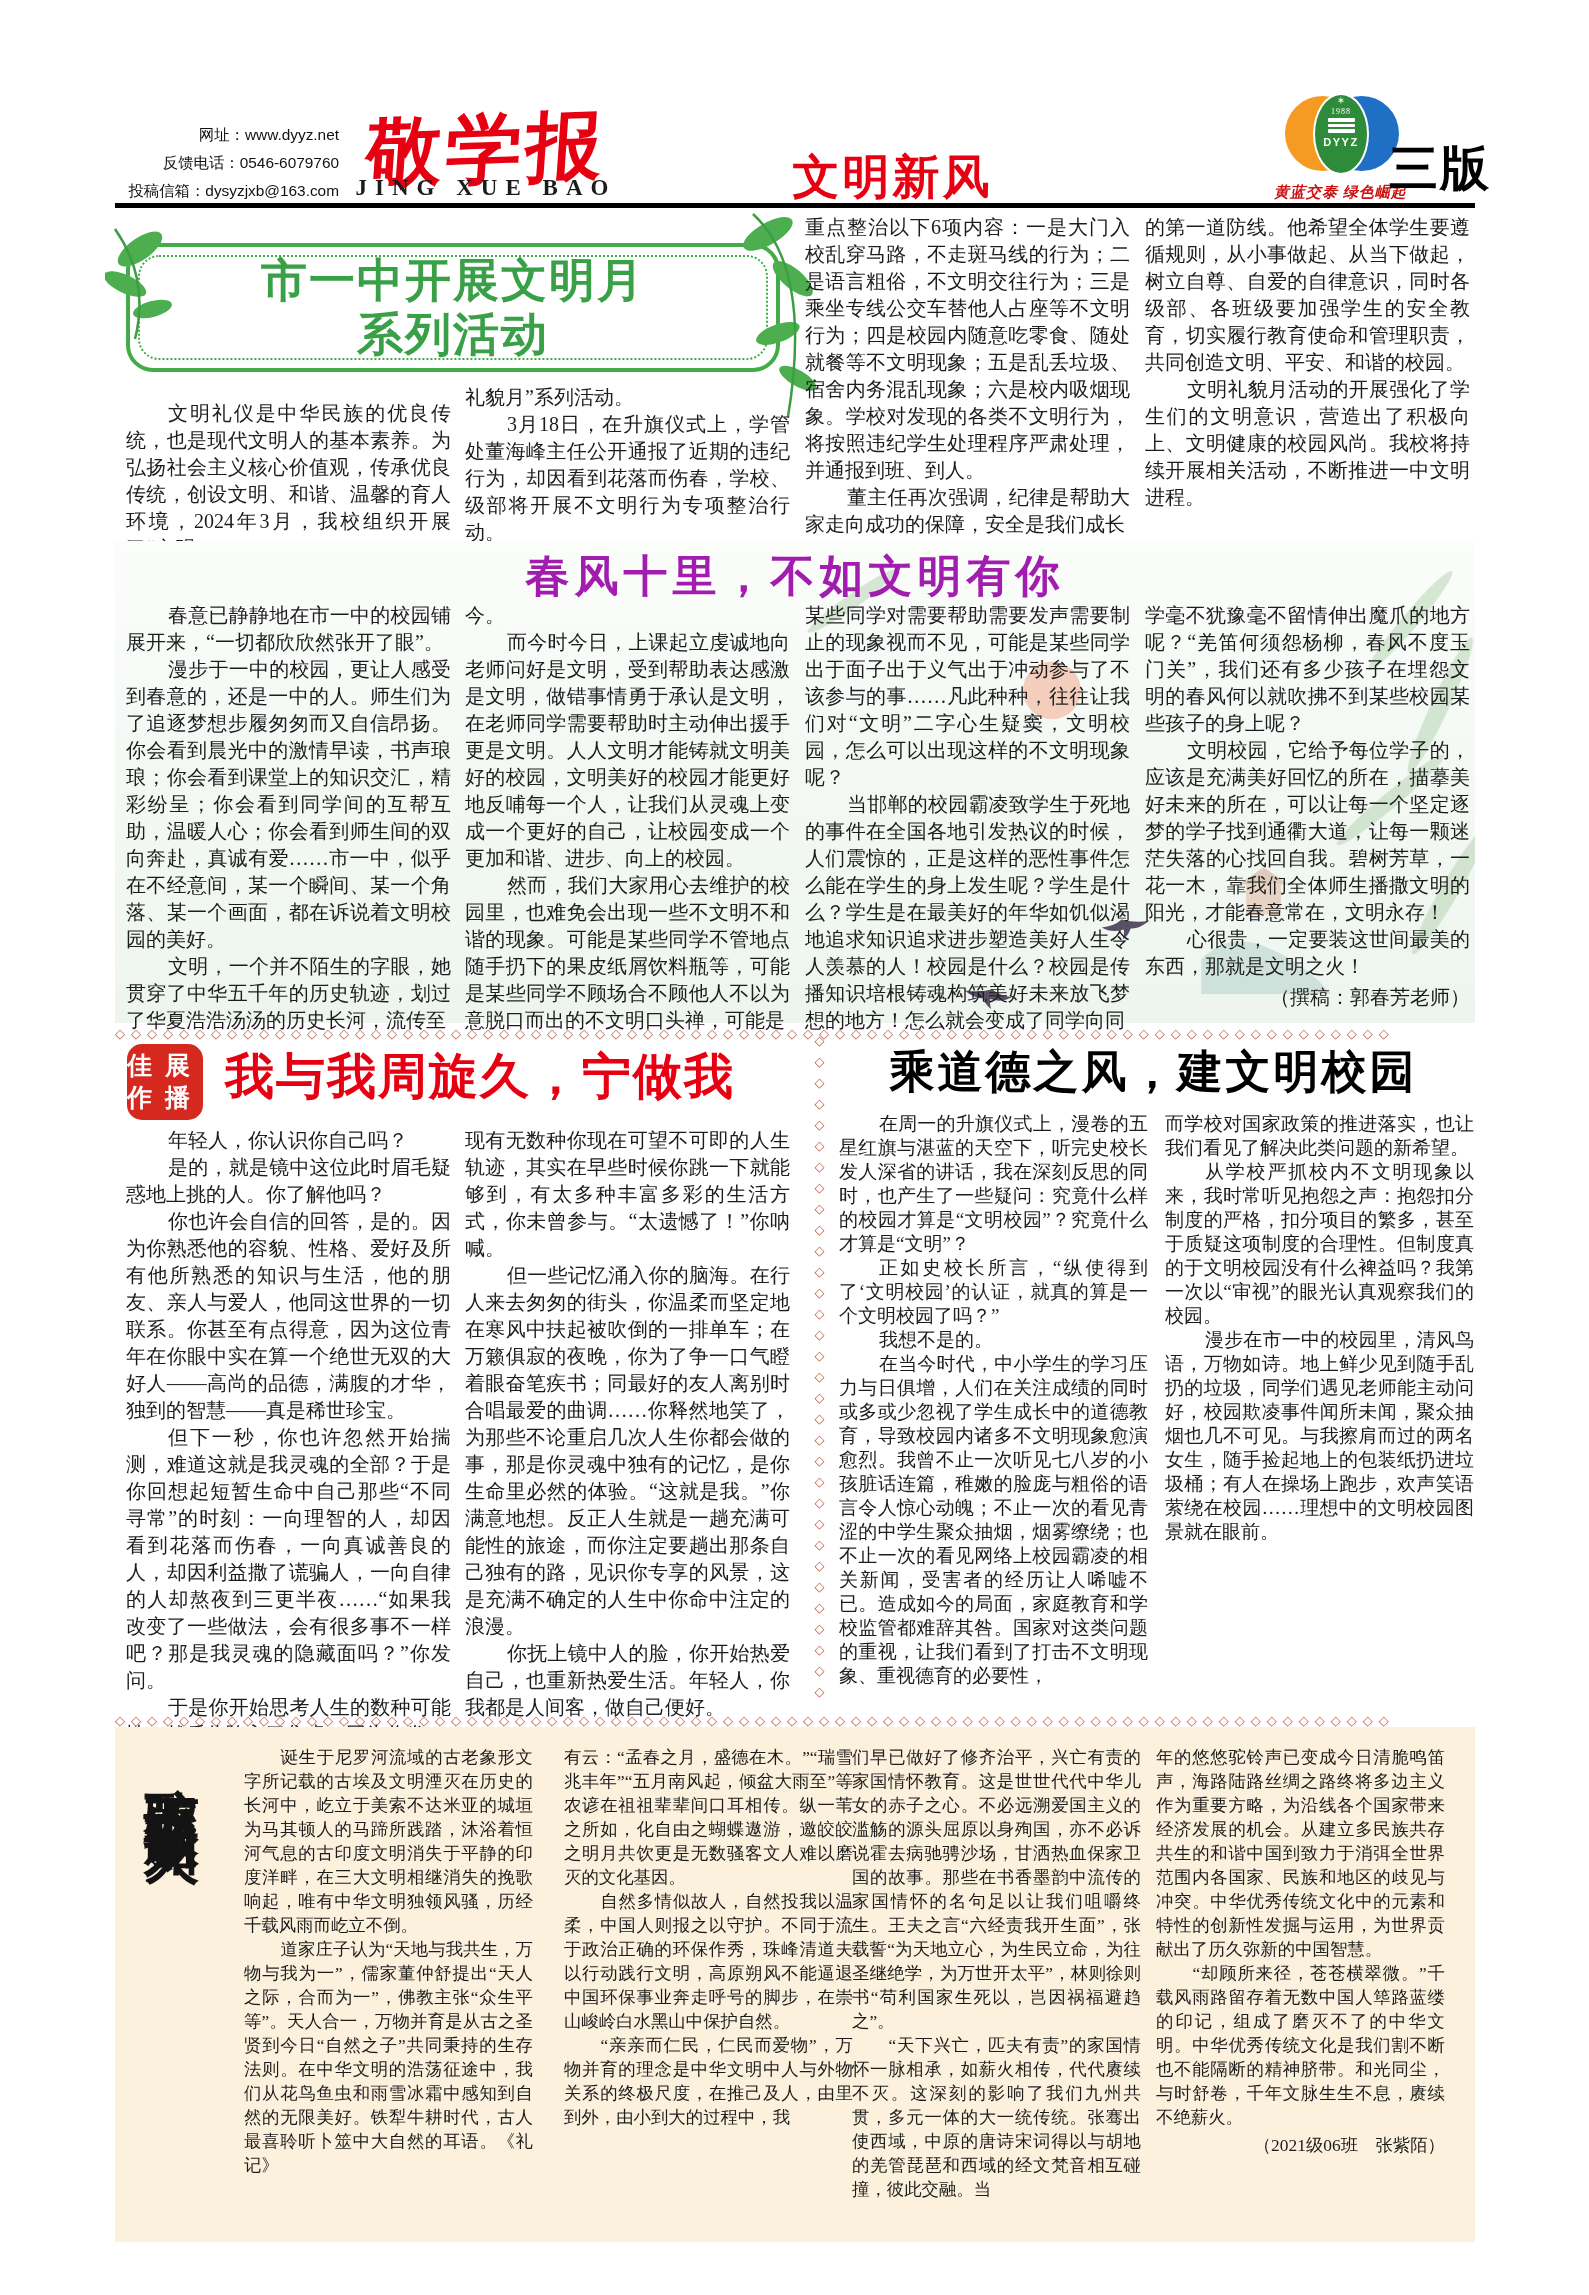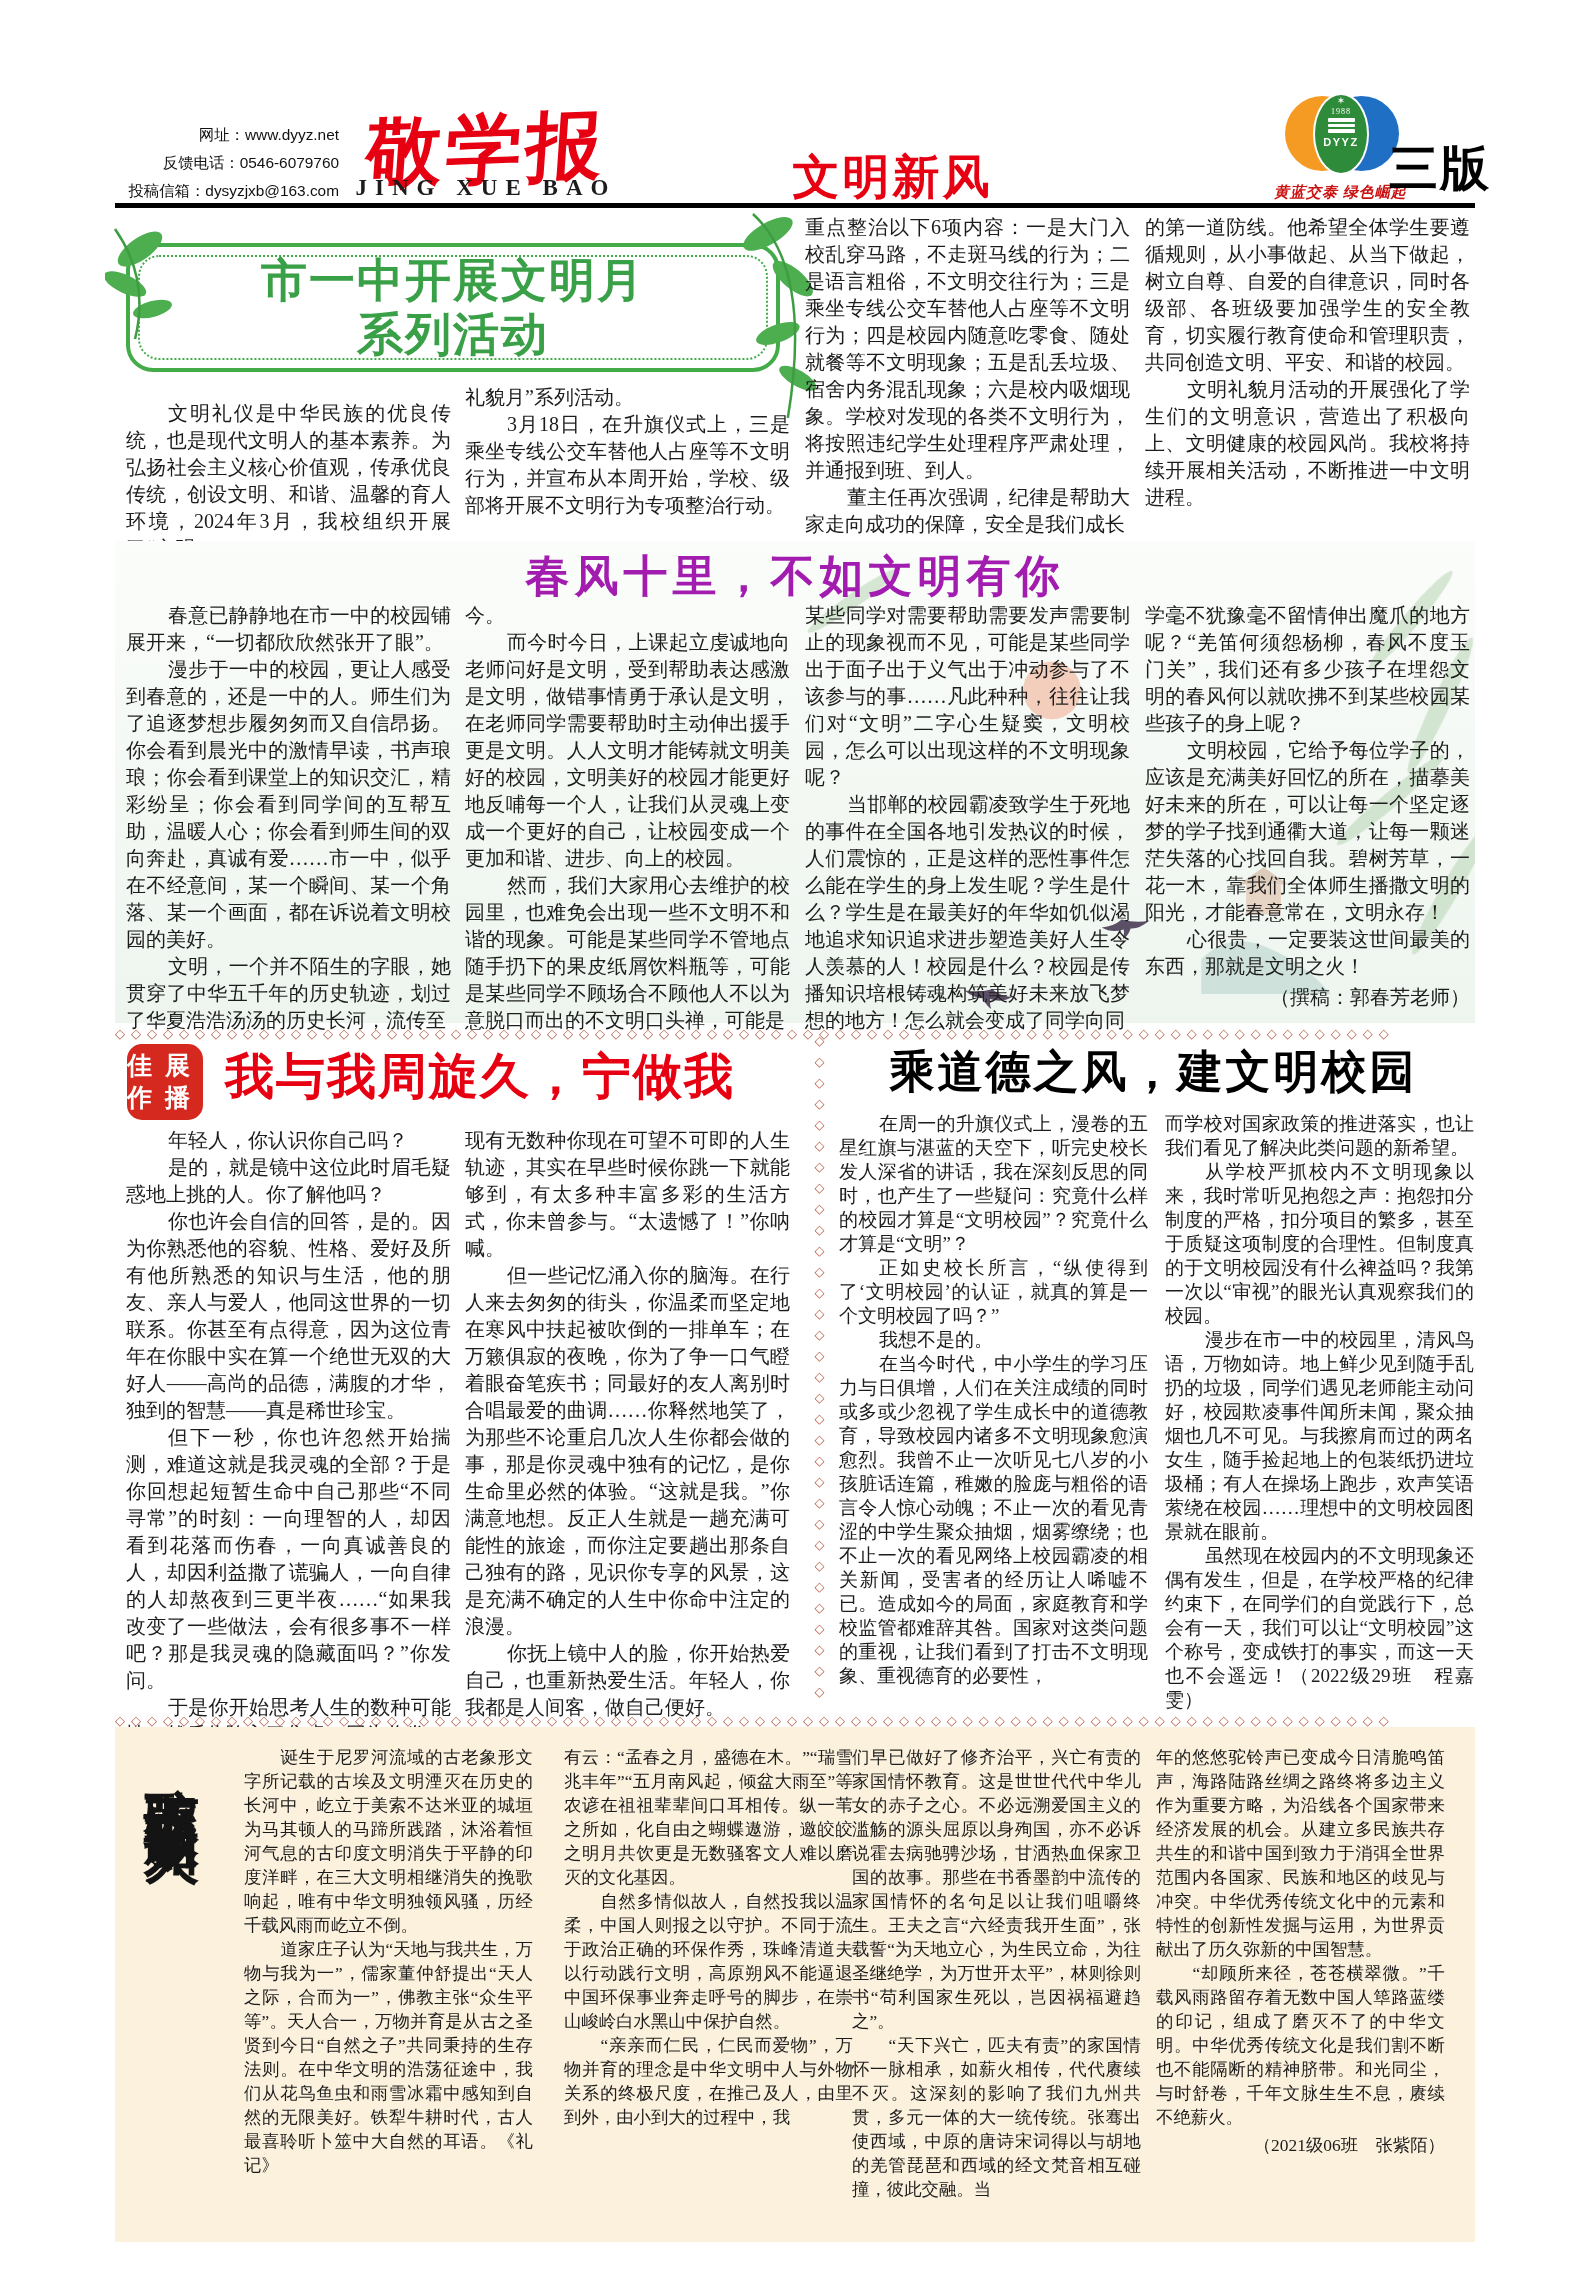--- a/index.html
+++ b/index.html
@@ -154,7 +154,7 @@
     </div>
   <div class="col a1col a1c2" data-cont-first="true">
       <p class="cont">礼貌月”系列活动。</p>
-      <p>3月18日，在升旗仪式上，三是乘坐专线公交车替他人占座等不文明行为，并宣布从本周开始，学校、级部将开展不文明行为专项整治行动。</p>
+      <p>3月18日，在升旗仪式上，学管处董海峰主任公开通报了近期的违纪行为，却因看到花落而伤春，学校、级部将开展不文明行为专项整治行动。</p>
     </div>
   <div class="col a1col a1c3" data-cont-first="true">
       <p class="cont">重点整治以下6项内容：一是大门入校乱穿马路，不走斑马线的行为；二是语言粗俗，不文明交往行为；三是乘坐专线公交车替他人占座等不文明行为；四是校园内随意吃零食、随处就餐等不文明现象；五是乱丢垃圾、宿舍内务混乱现象；六是校内吸烟现象。学校对发现的各类不文明行为，将按照违纪学生处理程序严肃处理，并通报到班、到人。</p>

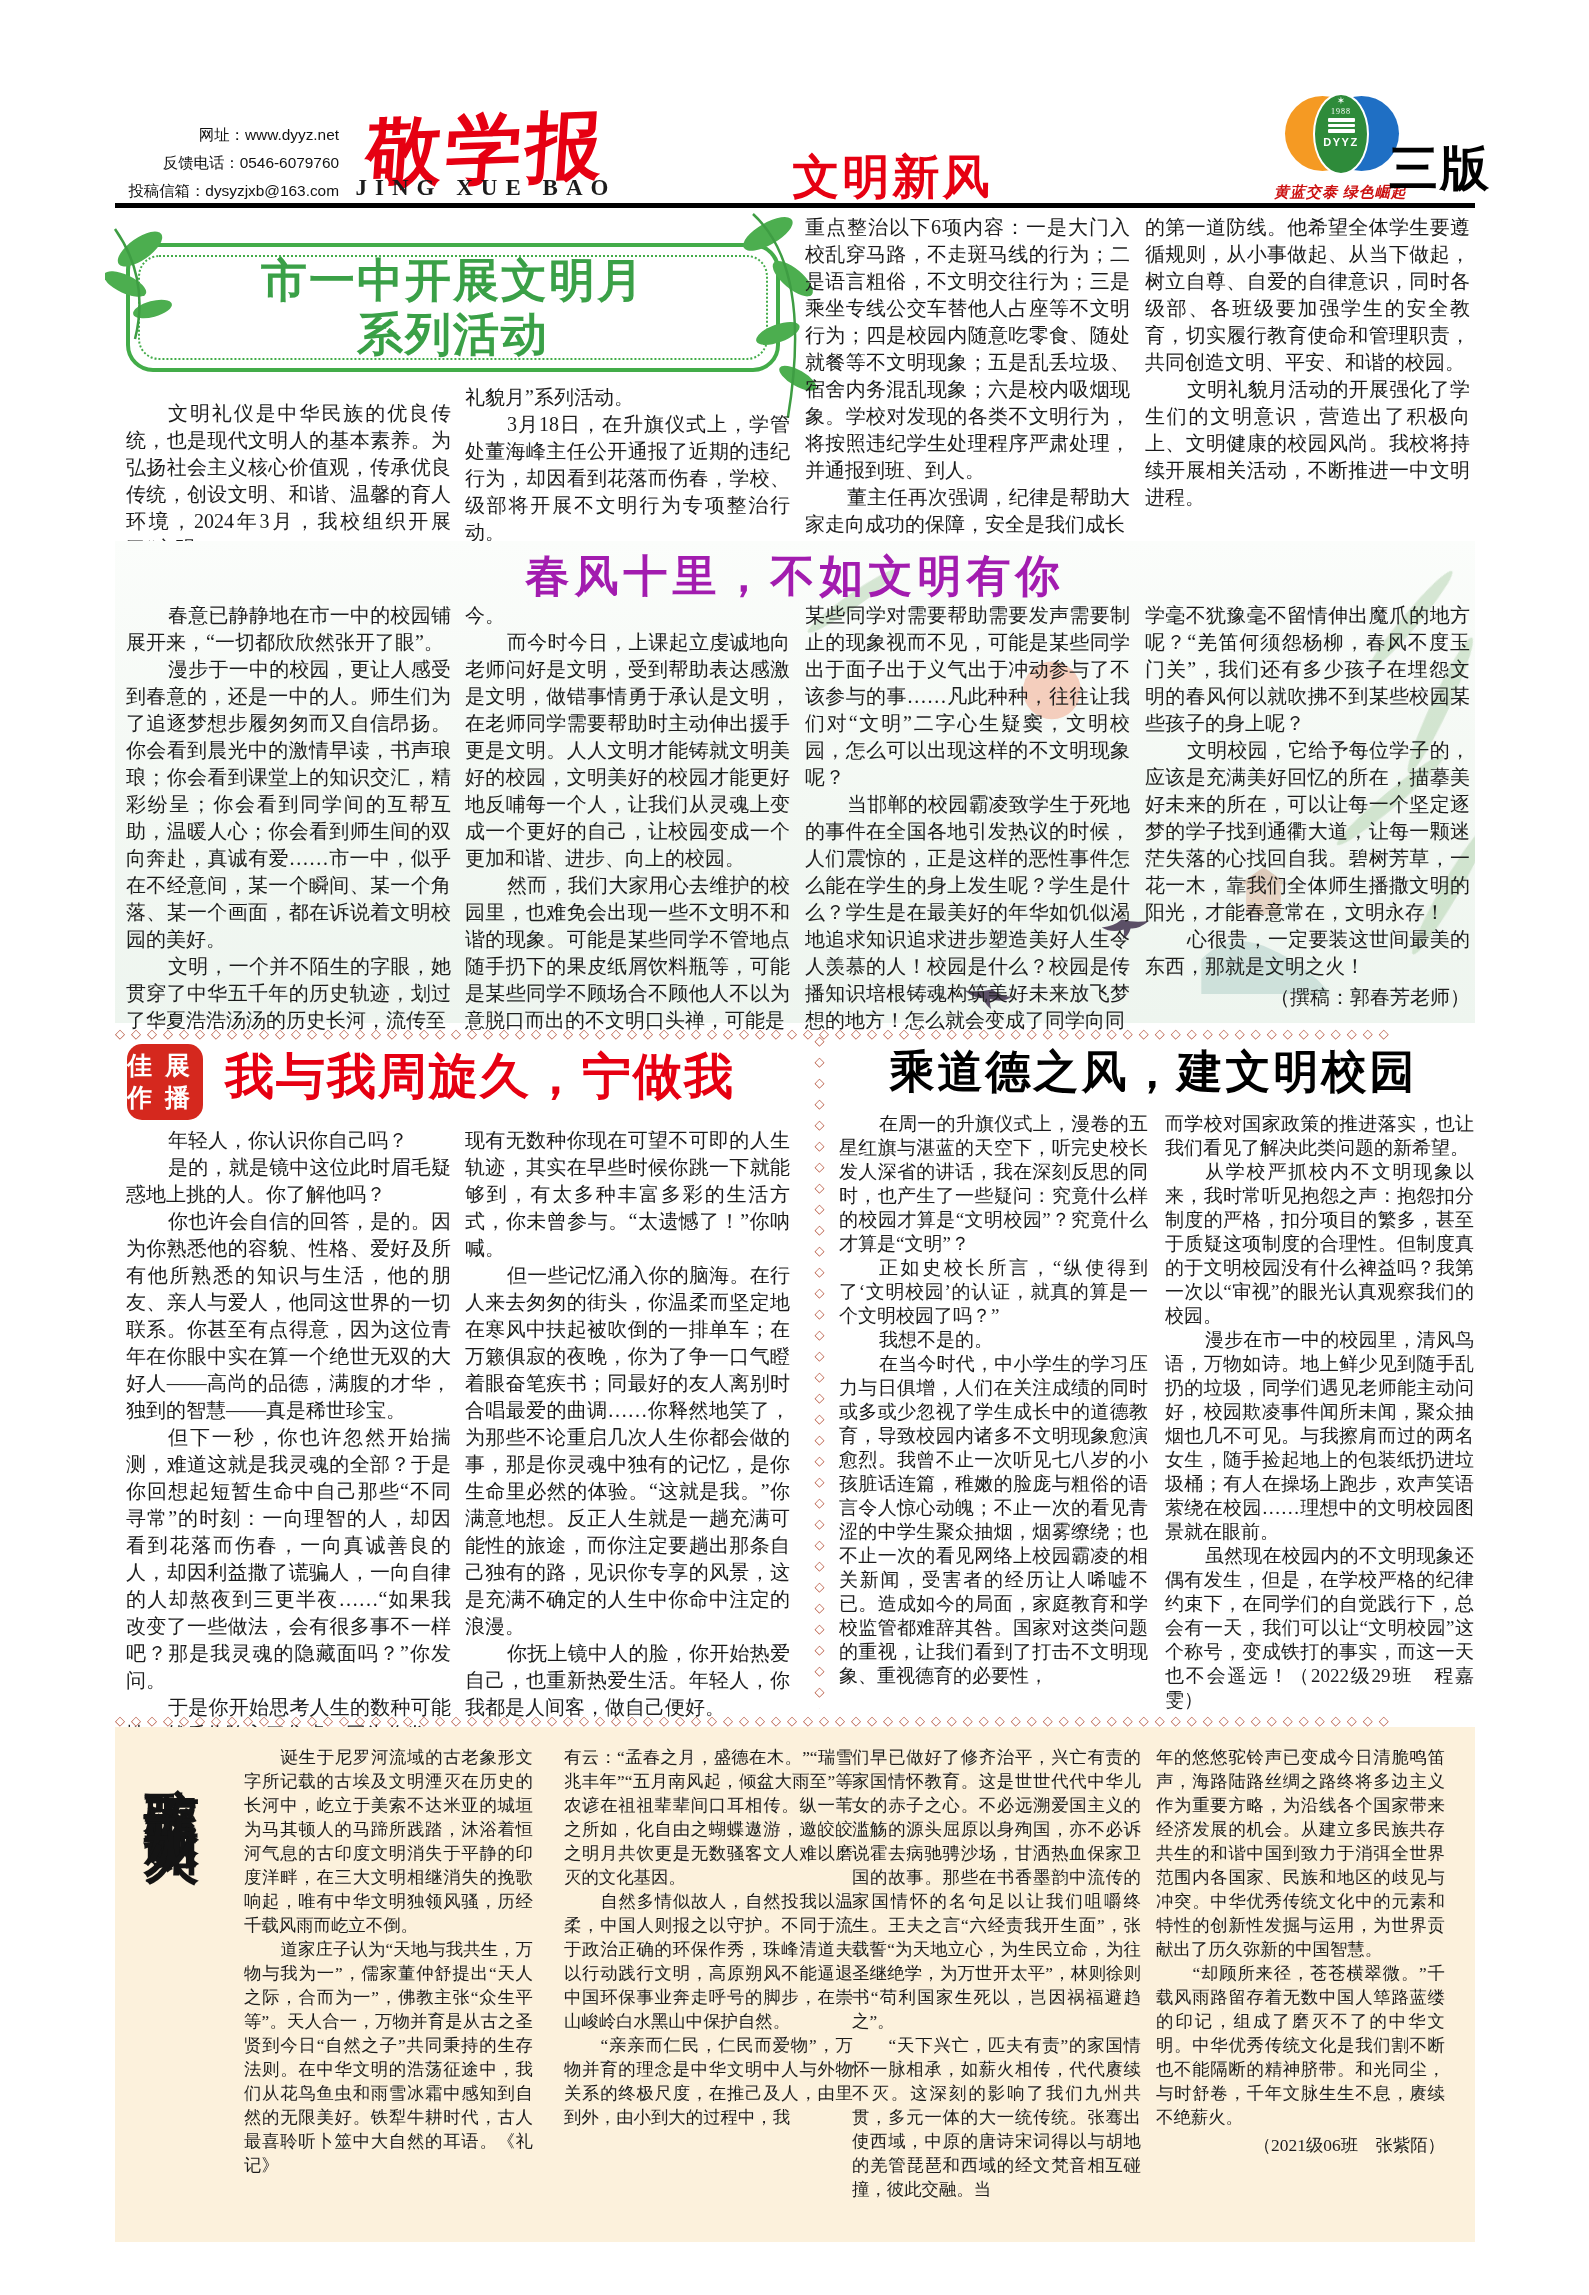--- a/index.html
+++ b/index.html
@@ -245,7 +245,6 @@
       <p class="cont">而学校对国家政策的推进落实，也让我们看见了解决此类问题的新希望。</p>
       <p>从学校严抓校内不文明现象以来，我时常听见抱怨之声：抱怨扣分制度的严格，扣分项目的繁多，甚至于质疑这项制度的合理性。但制度真的于文明校园没有什么裨益吗？我第一次以“审视”的眼光认真观察我们的校园。</p>
       <p>漫步在市一中的校园里，清风鸟语，万物如诗。地上鲜少见到随手乱扔的垃圾，同学们遇见老师能主动问好，校园欺凌事件闻所未闻，聚众抽烟也几不可见。与我擦肩而过的两名女生，随手捡起地上的包装纸扔进垃圾桶；有人在操场上跑步，欢声笑语萦绕在校园……理想中的文明校园图景就在眼前。</p>
-      <p>虽然现在校园内的不文明现象还偶有发生，但是，在学校严格的纪律约束下，在同学们的自觉践行下，总会有一天，我们可以让“文明校园”这个称号，变成铁打的事实，而这一天也不会遥远！（2022级29班　程嘉雯）</p>
     </div>
 
   <div class="abs a5-box"></div>

